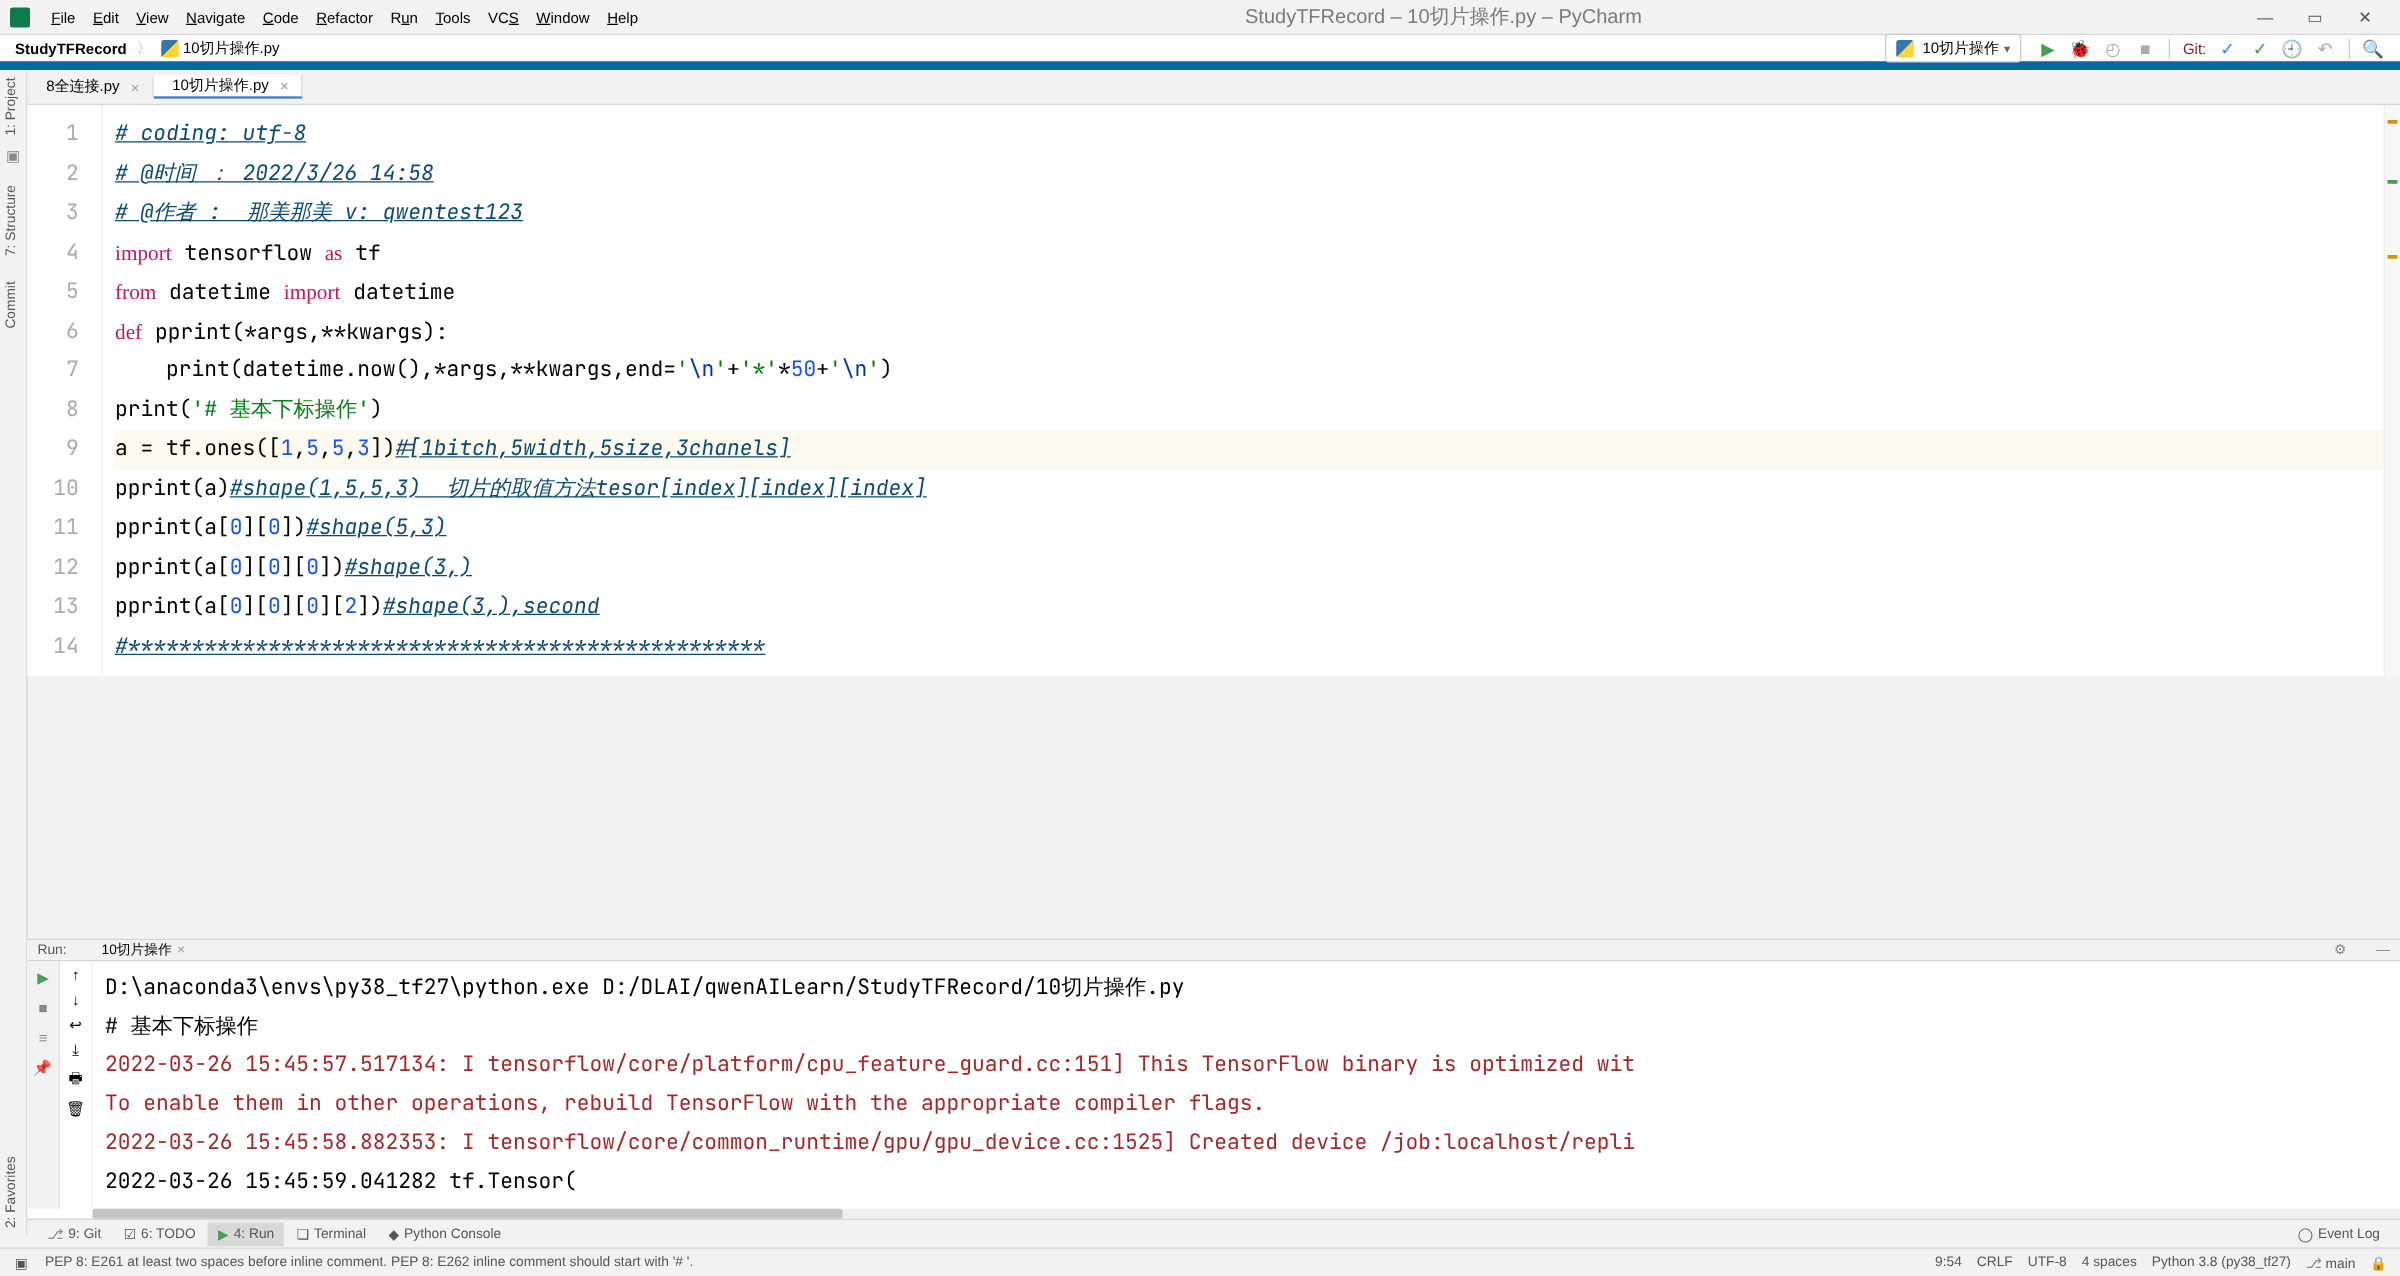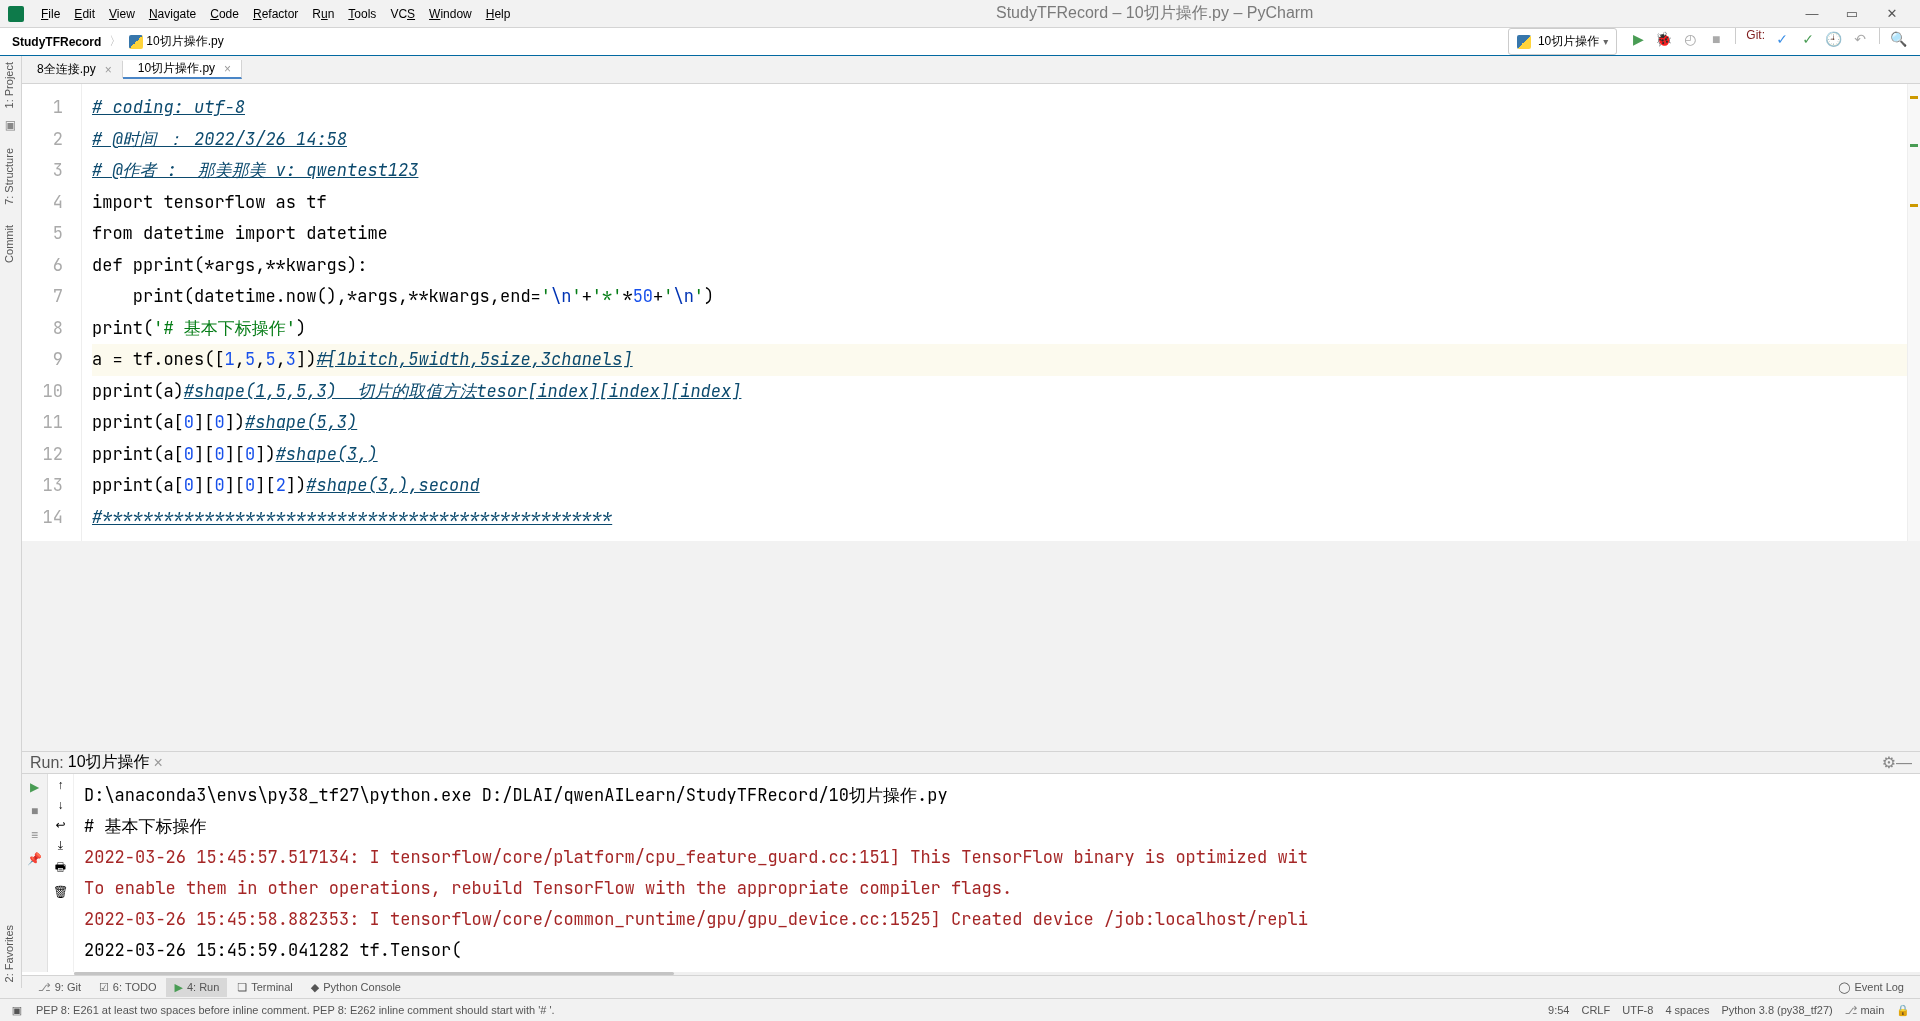--- a/index.html
+++ b/index.html
@@ -14,7 +14,7 @@
 .titlebar .win-ctrl { width: 40px; text-align: center; cursor: pointer; color: #555; font-size: 13px; }
 
 
-.toolbar { height: 28px; background: #fff; border-bottom: 1px solid #0369a1; display: flex; padding: 0 8px; }
+.toolbar { height: 28px; background: #fff; border-bottom: 7px solid #0369a1; display: flex; align-items: center; padding: 0 8px; }
 .toolbar .breadcrumb { display: flex; align-items: center; gap: 4px; font-size: 12px; }
 .toolbar .breadcrumb .bc-item { padding: 1px 4px; }
 .toolbar .breadcrumb .bc-item.bold { font-weight: bold; }

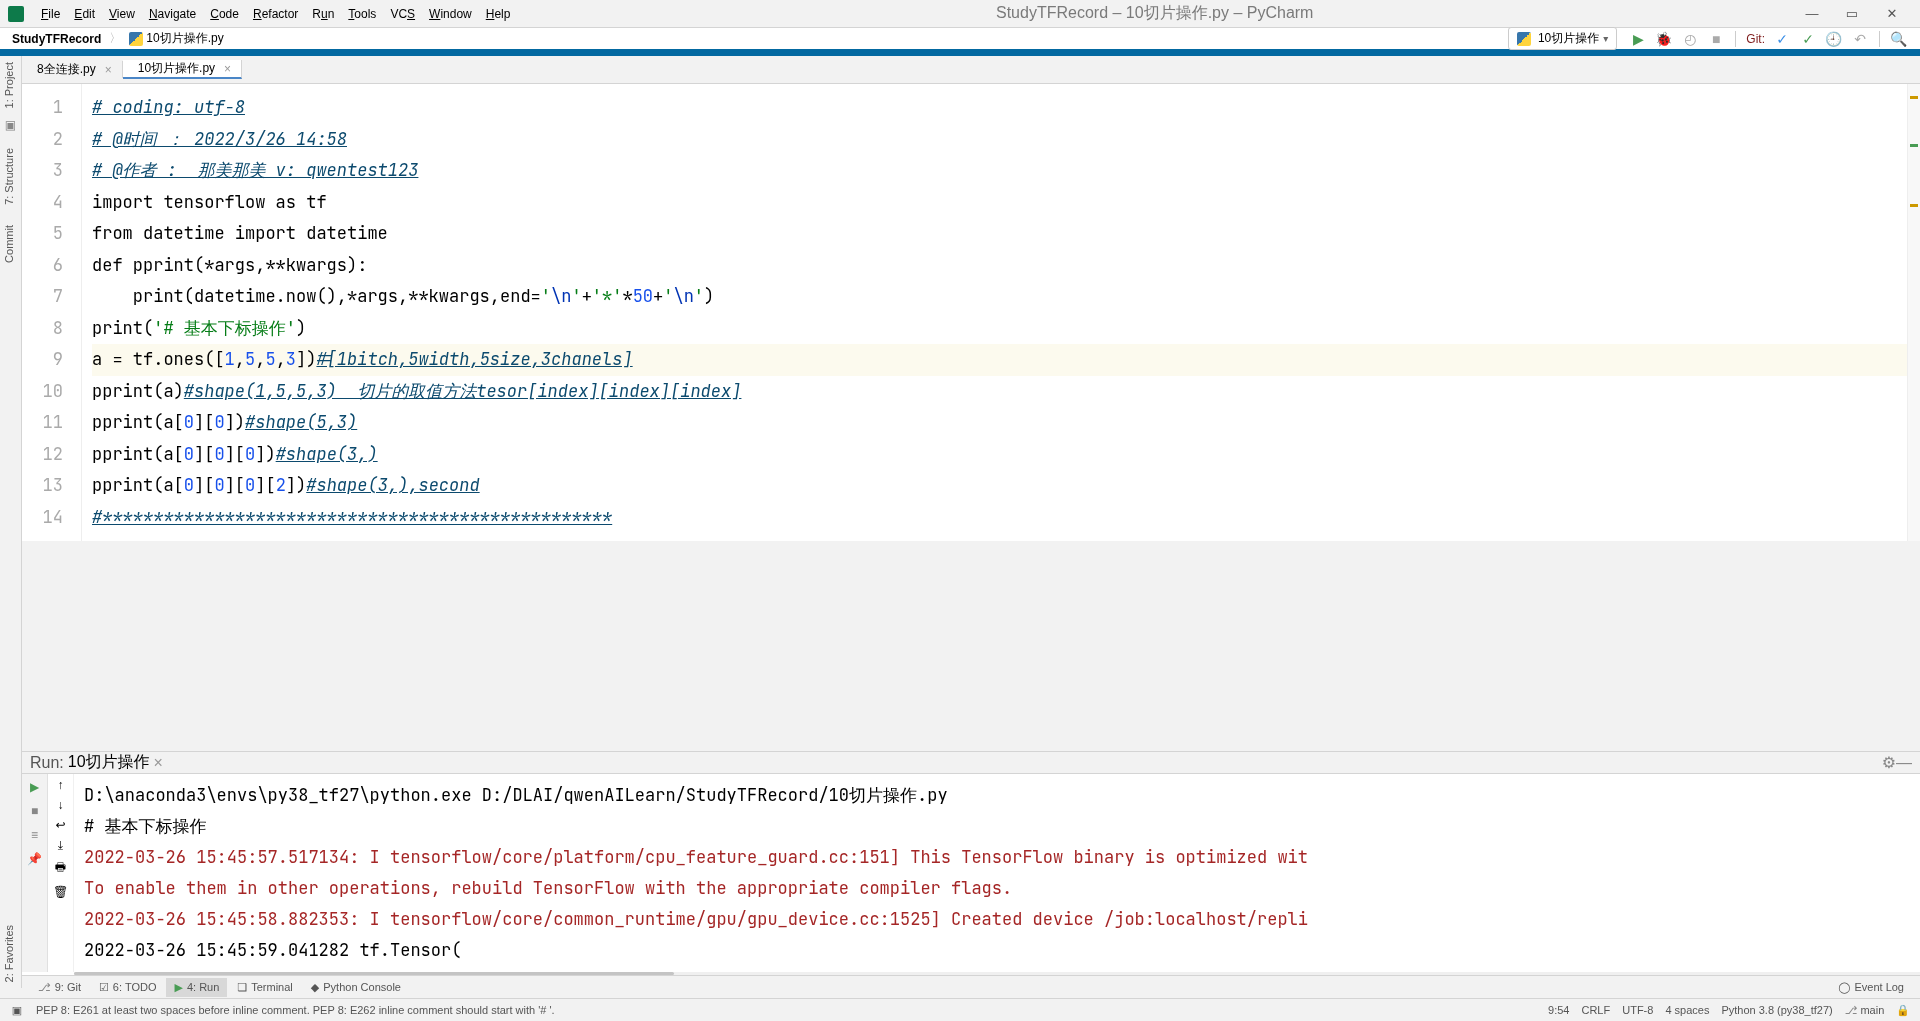--- a/index.html
+++ b/index.html
@@ -53,7 +53,7 @@
 
 
 .cm-comment { color: #0c4a6e; font-style: italic; text-decoration: underline; }
-.cm-keyword { color: #000000; }
+.cm-keyword { color: #be185d; font-family: Liberation Serif, serif; }
 .cm-string { color: #067d17; }
 .cm-number { color: #1750eb; }
 .cm-def { color: #000; }

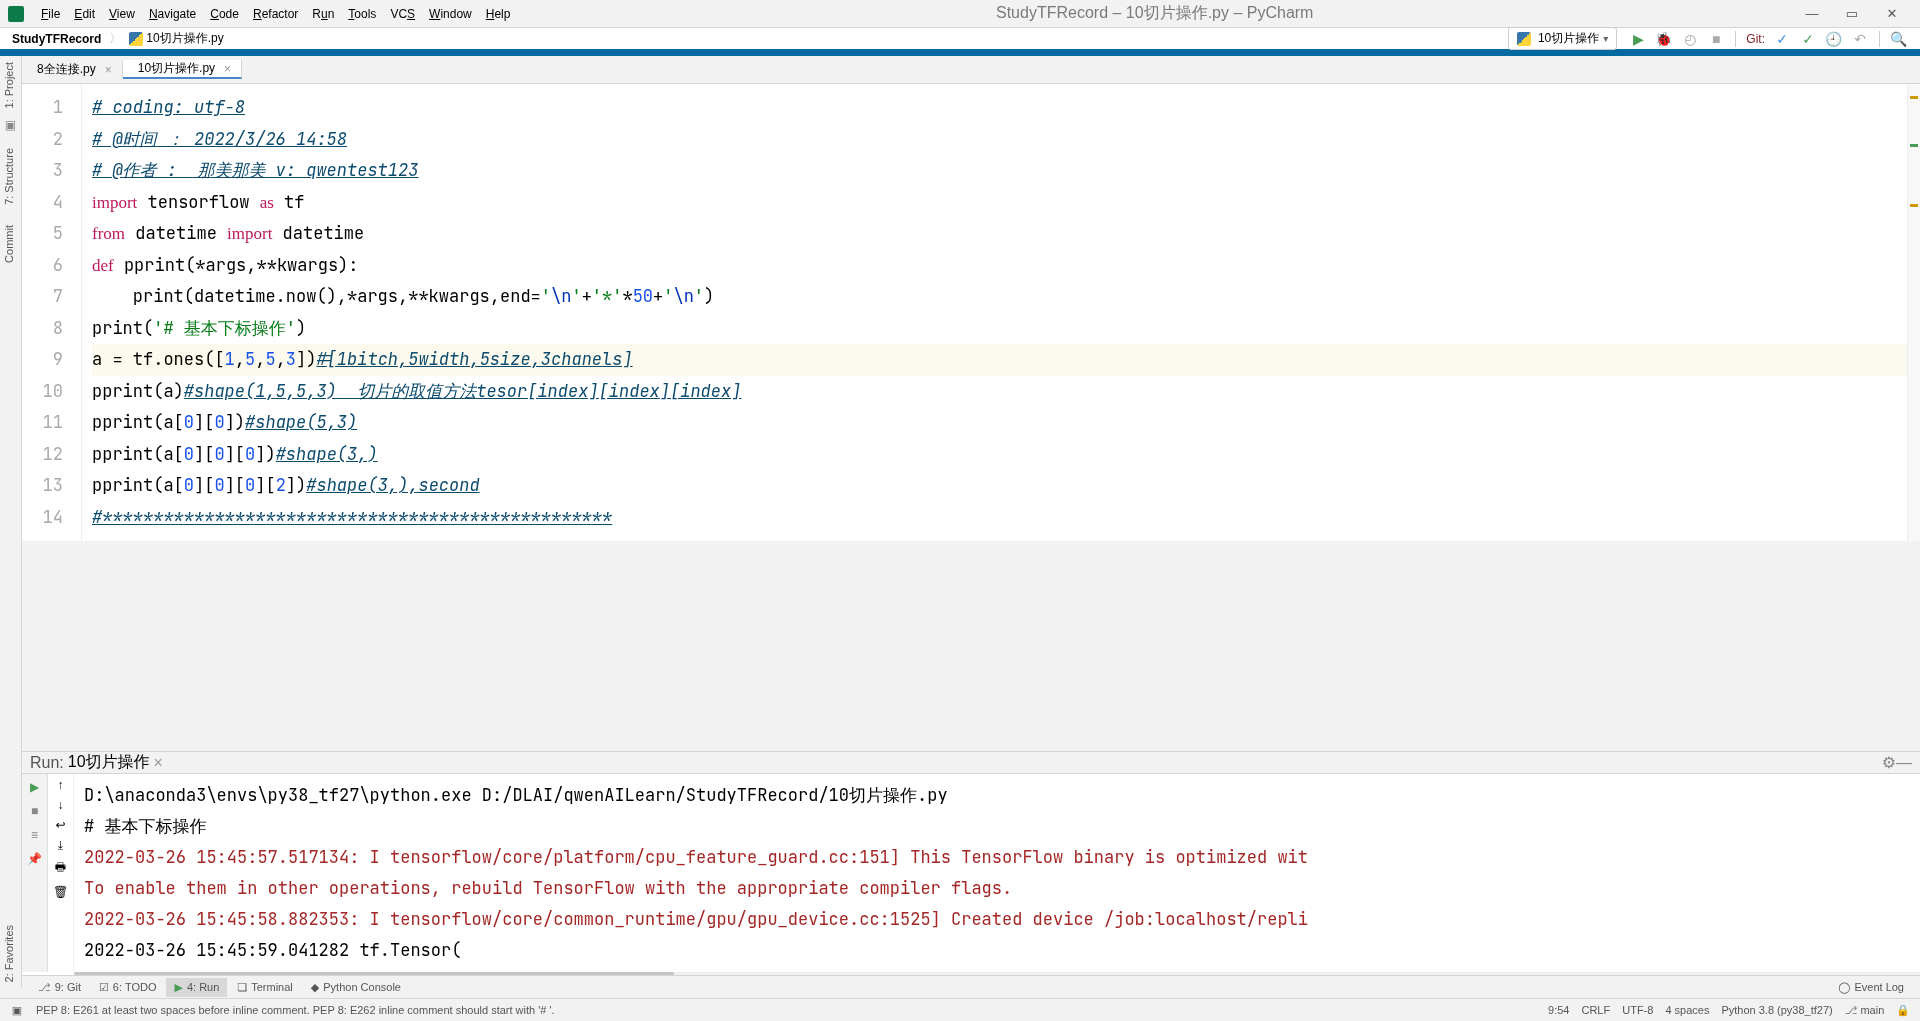--- a/index.html
+++ b/index.html
@@ -61,7 +61,7 @@
 
 
 .runpanel { position: absolute; left: 22px; right: 0; bottom: 46px; height: 224px; background: #fff; border-top: 1px solid #d4d4d4; display: flex; flex-direction: column; }
-.runpanel .rp-head { height: 26px; background: #f2f2f2; border-bottom: 1px solid #d4d4d4; display: flex; align-items: center; padding: 0 8px; gap: 0; font-size: 16px; }
+.runpanel .rp-head { height: 26px; background: #f2f2f2; border-bottom: 1px solid #d4d4d4; display: flex; align-items: center; padding: 0 8px; gap: 24px; font-size: 11px; }
 .runpanel .rp-head .rp-title { color: #555; }
 .runpanel .rp-head .rp-tab { display: flex; align-items: center; gap: 4px; }
 .runpanel .rp-head .rp-tab .close { color: #999; }

